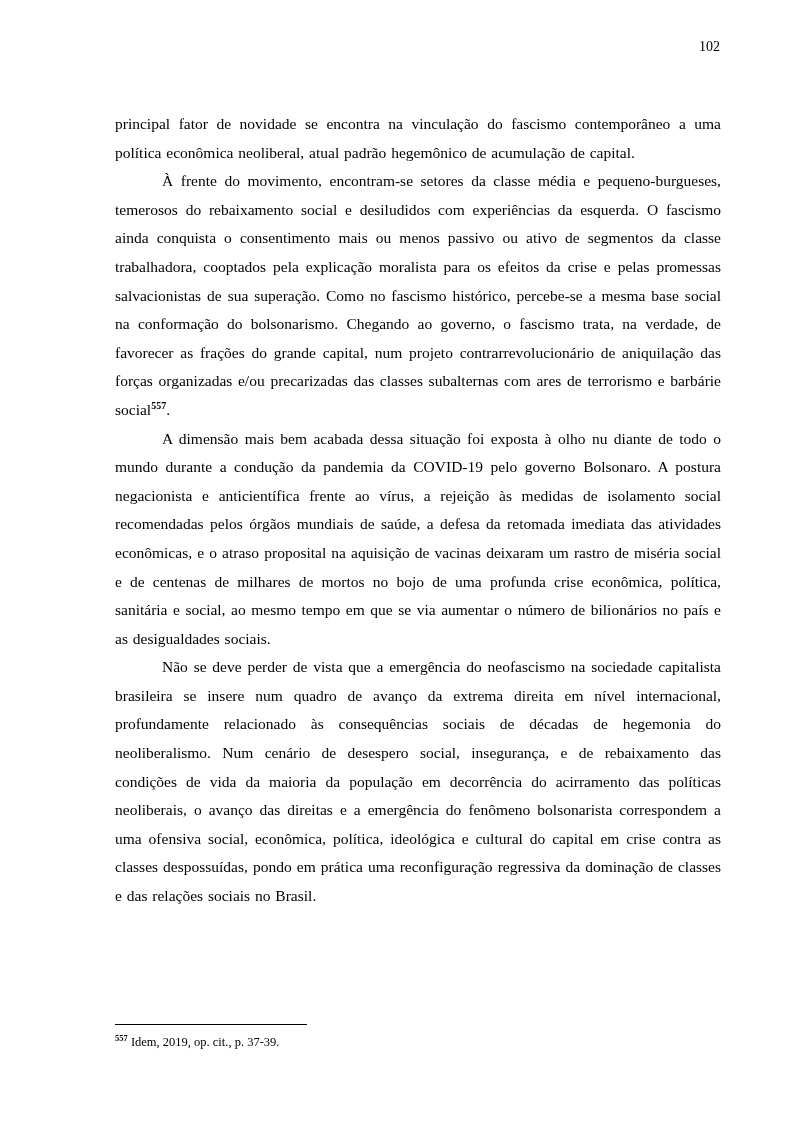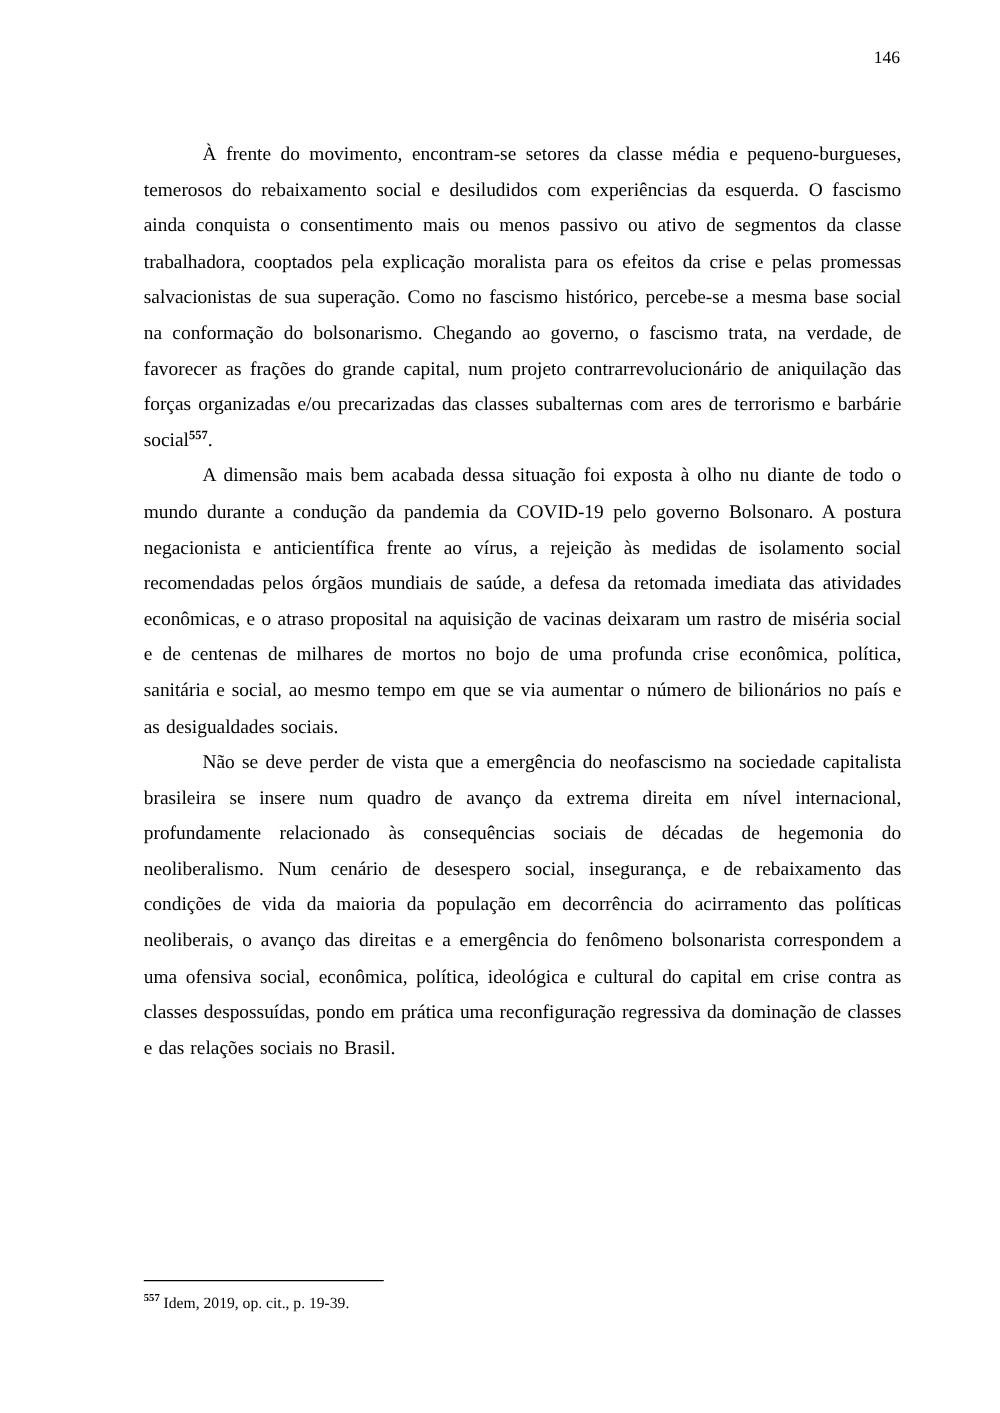--- a/index.html
+++ b/index.html
@@ -62,7 +62,7 @@
 
 <div class="page">
 
-  <div class="page-number">146</div>
+  <div class="page-number">102</div>
 
   <div class="body-text">
 

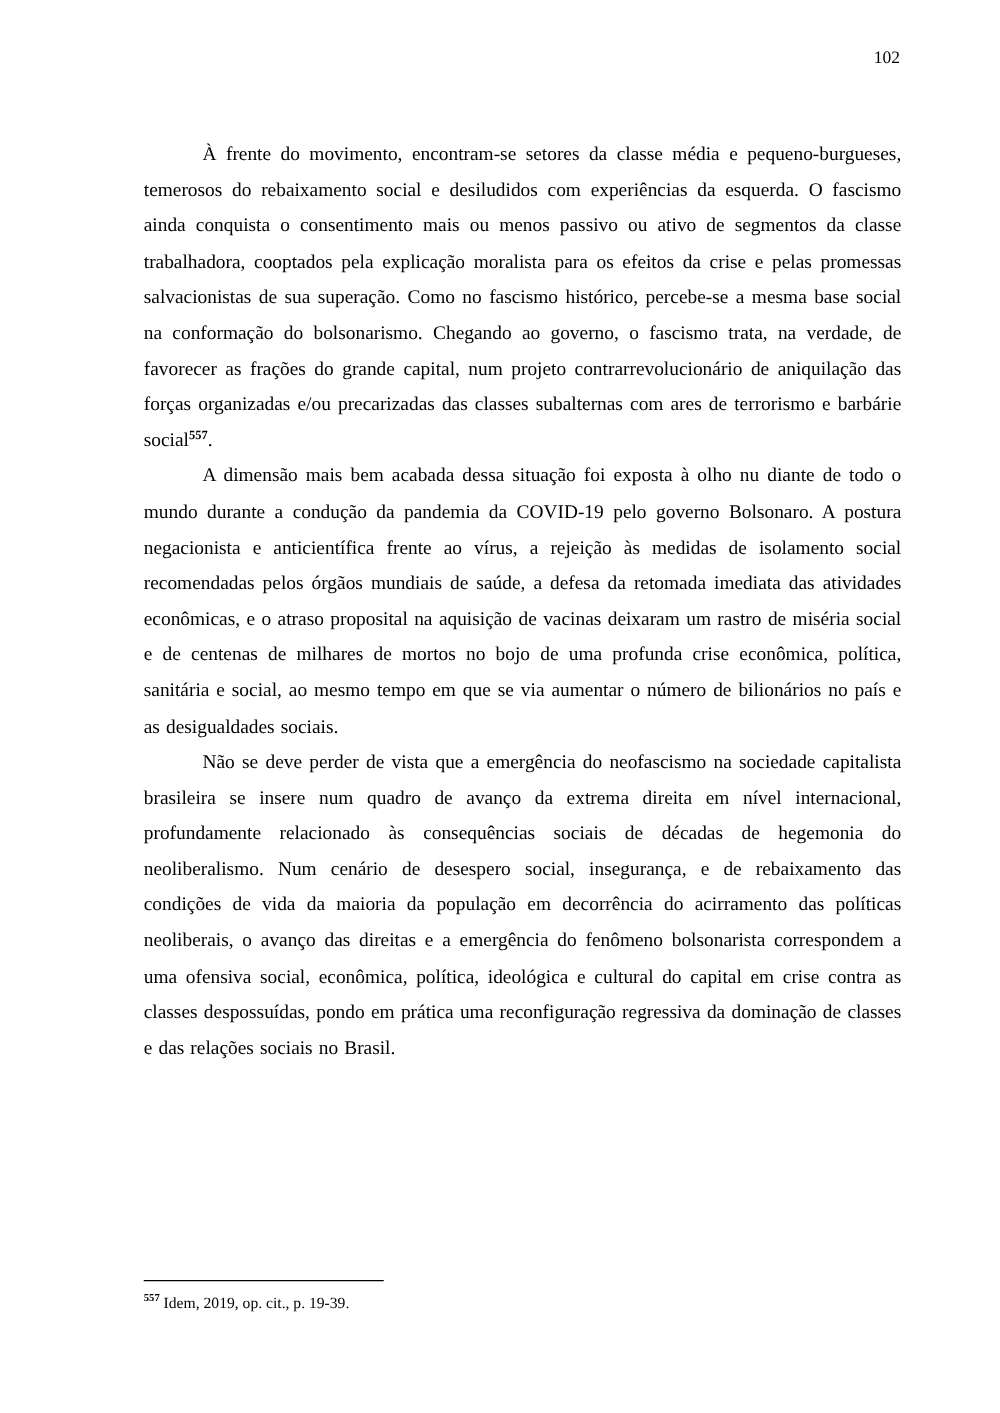--- a/index.html
+++ b/index.html
@@ -66,6 +66,7 @@
 
   <div class="body-text">
 
+    <p class="para no-indent">principal fator de novidade se encontra na vinculação do fascismo contemporâneo a uma política econômica neoliberal, atual padrão hegemônico de acumulação de capital.</p>
 
     <p class="para"><span>À frente do movimento, encontram-se setores da classe média e pequeno-burgueses, temerosos do rebaixamento social e desiludidos com experiências da esquerda. O fascismo ainda conquista o consentimento mais ou menos passivo ou ativo de segmentos da classe trabalhadora, cooptados pela explicação moralista para os efeitos da crise e pelas promessas salvacionistas de sua superação. Como no fascismo histórico, percebe-se a mesma base social na conformação do bolsonarismo. Chegando ao governo, o fascismo trata, na verdade, de favorecer as frações do grande capital, num projeto contrarrevolucionário de aniquilação das forças organizadas e/ou precarizadas das classes subalternas com ares de terrorismo e barbárie social</span><sup>557</sup><span>.</span></p>
 

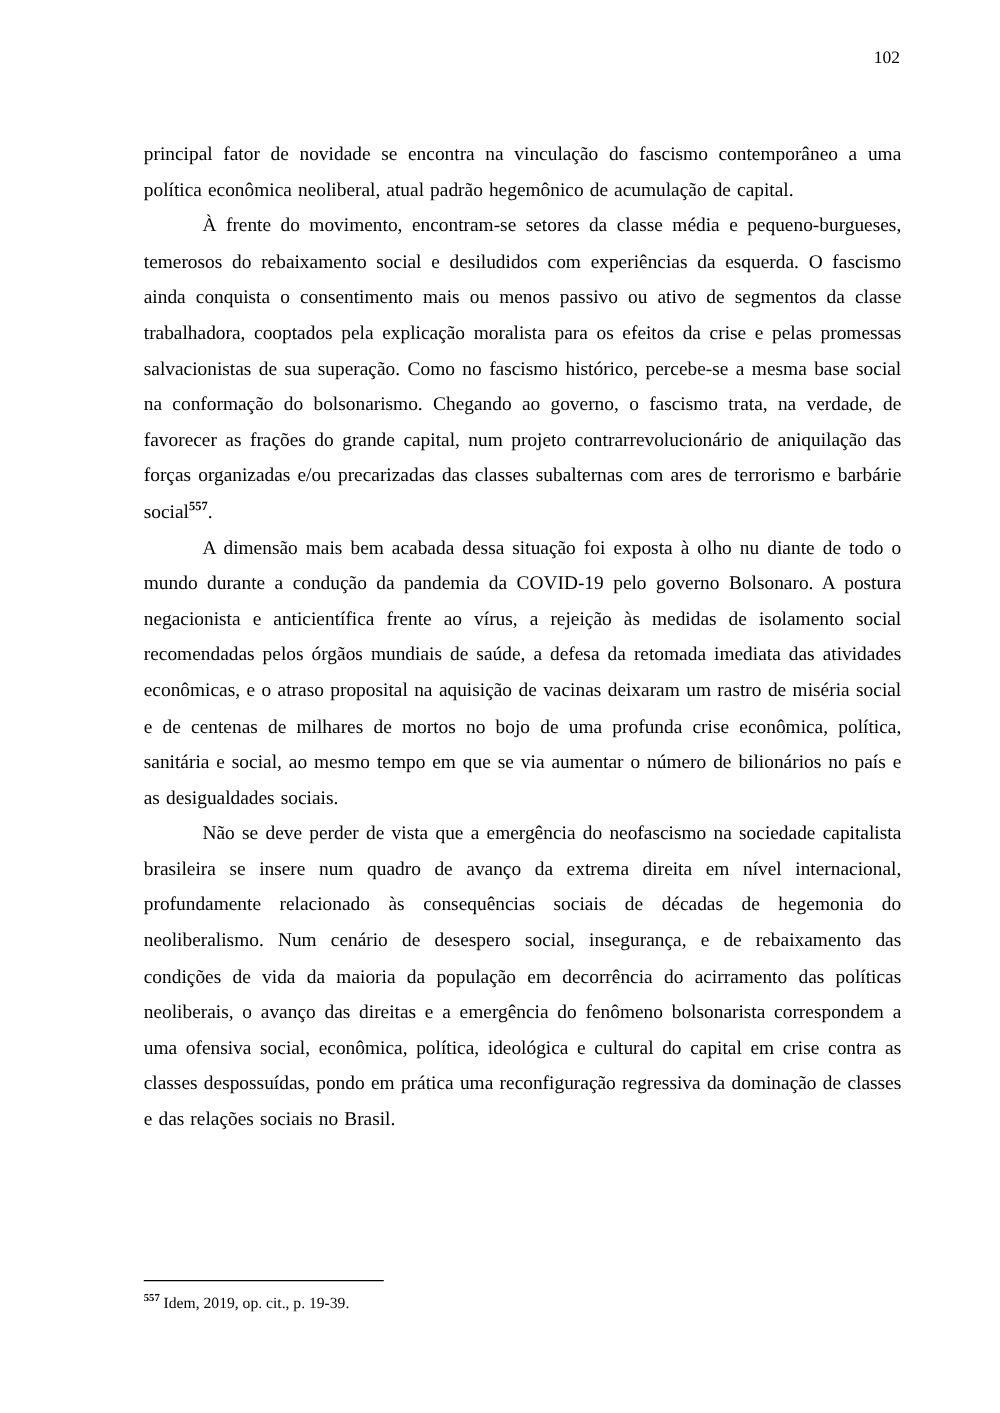--- a/index.html
+++ b/index.html
@@ -78,7 +78,7 @@
 
   <div class="footnote-area">
     <div class="footnote-rule"></div>
-    <div class="footnote"><sup>557</sup><span> Idem, 2019, op. cit., p. 19-39.</span></div>
+    <div class="footnote"><sup>557</sup><span> Idem, 2019, op. cit., p. 37-39.</span></div>
   </div>
 
 </div>

